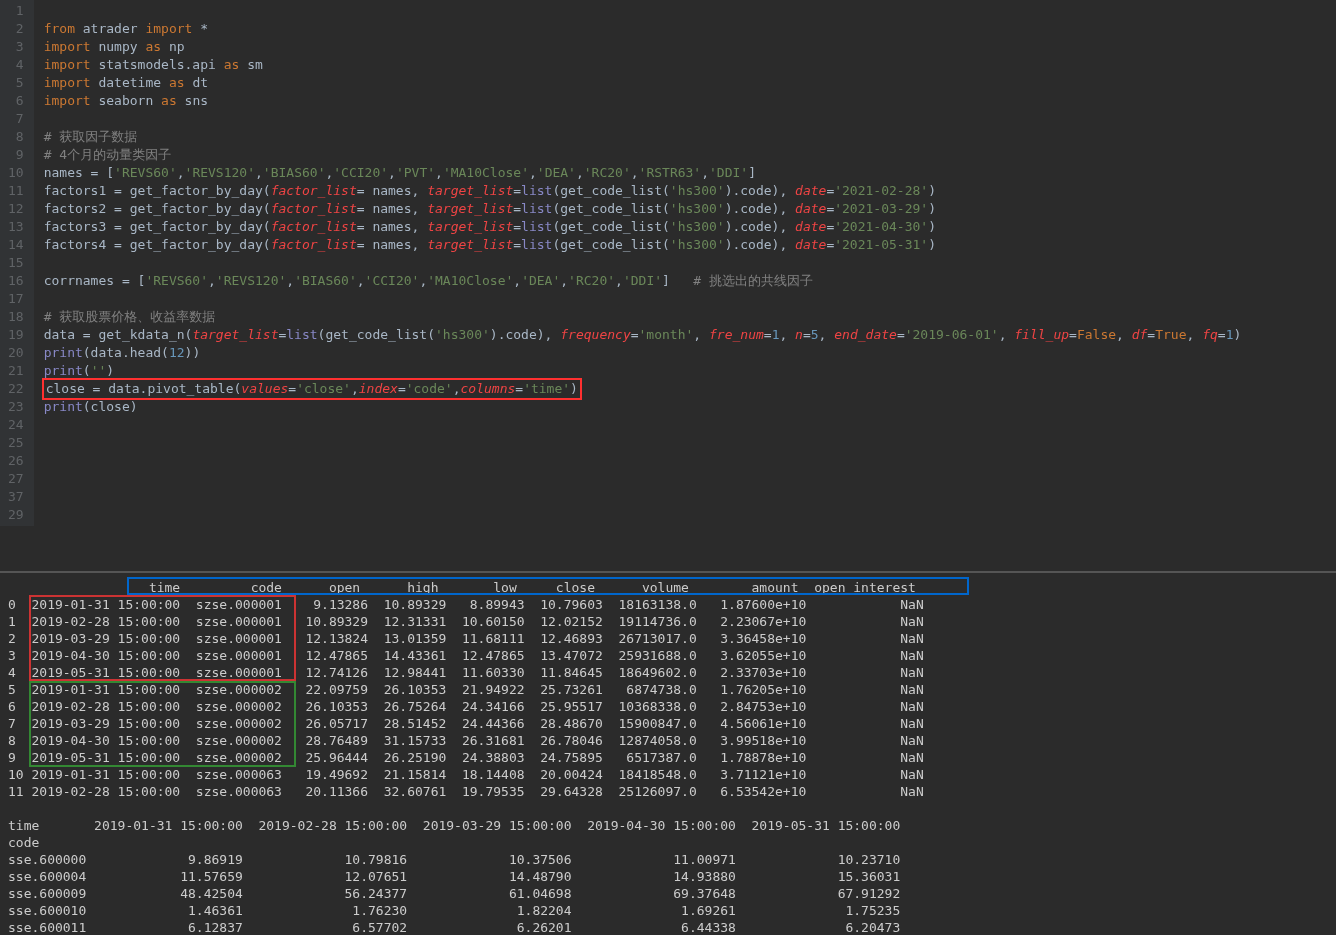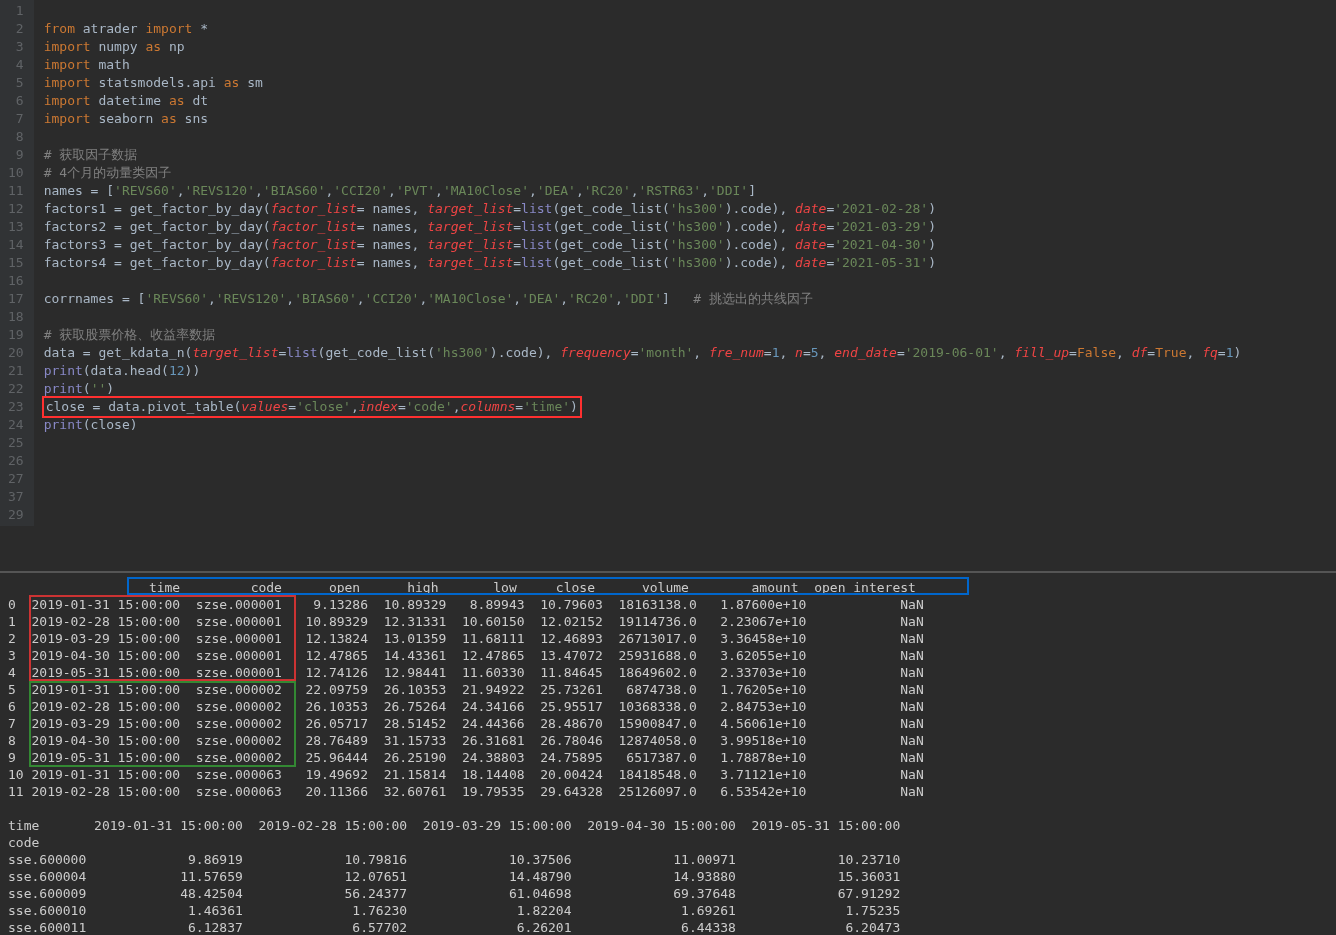--- a/index.html
+++ b/index.html
@@ -93,7 +93,6 @@
     <div class="code-line"></div>
     <div class="code-line"><span class="kw">from</span><span class="txt"> atrader </span><span class="kw">import</span><span class="txt"> *</span></div>
     <div class="code-line"><span class="kw">import</span><span class="txt"> numpy </span><span class="kw">as</span><span class="txt"> np</span></div>
-    <div class="code-line"><span class="kw">import</span><span class="txt"> math</span></div>
     <div class="code-line"><span class="kw">import</span><span class="txt"> statsmodels.api </span><span class="kw">as</span><span class="txt"> sm</span></div>
     <div class="code-line"><span class="kw">import</span><span class="txt"> datetime </span><span class="kw">as</span><span class="txt"> dt</span></div>
     <div class="code-line"><span class="kw">import</span><span class="txt"> seaborn </span><span class="kw">as</span><span class="txt"> sns</span></div>

